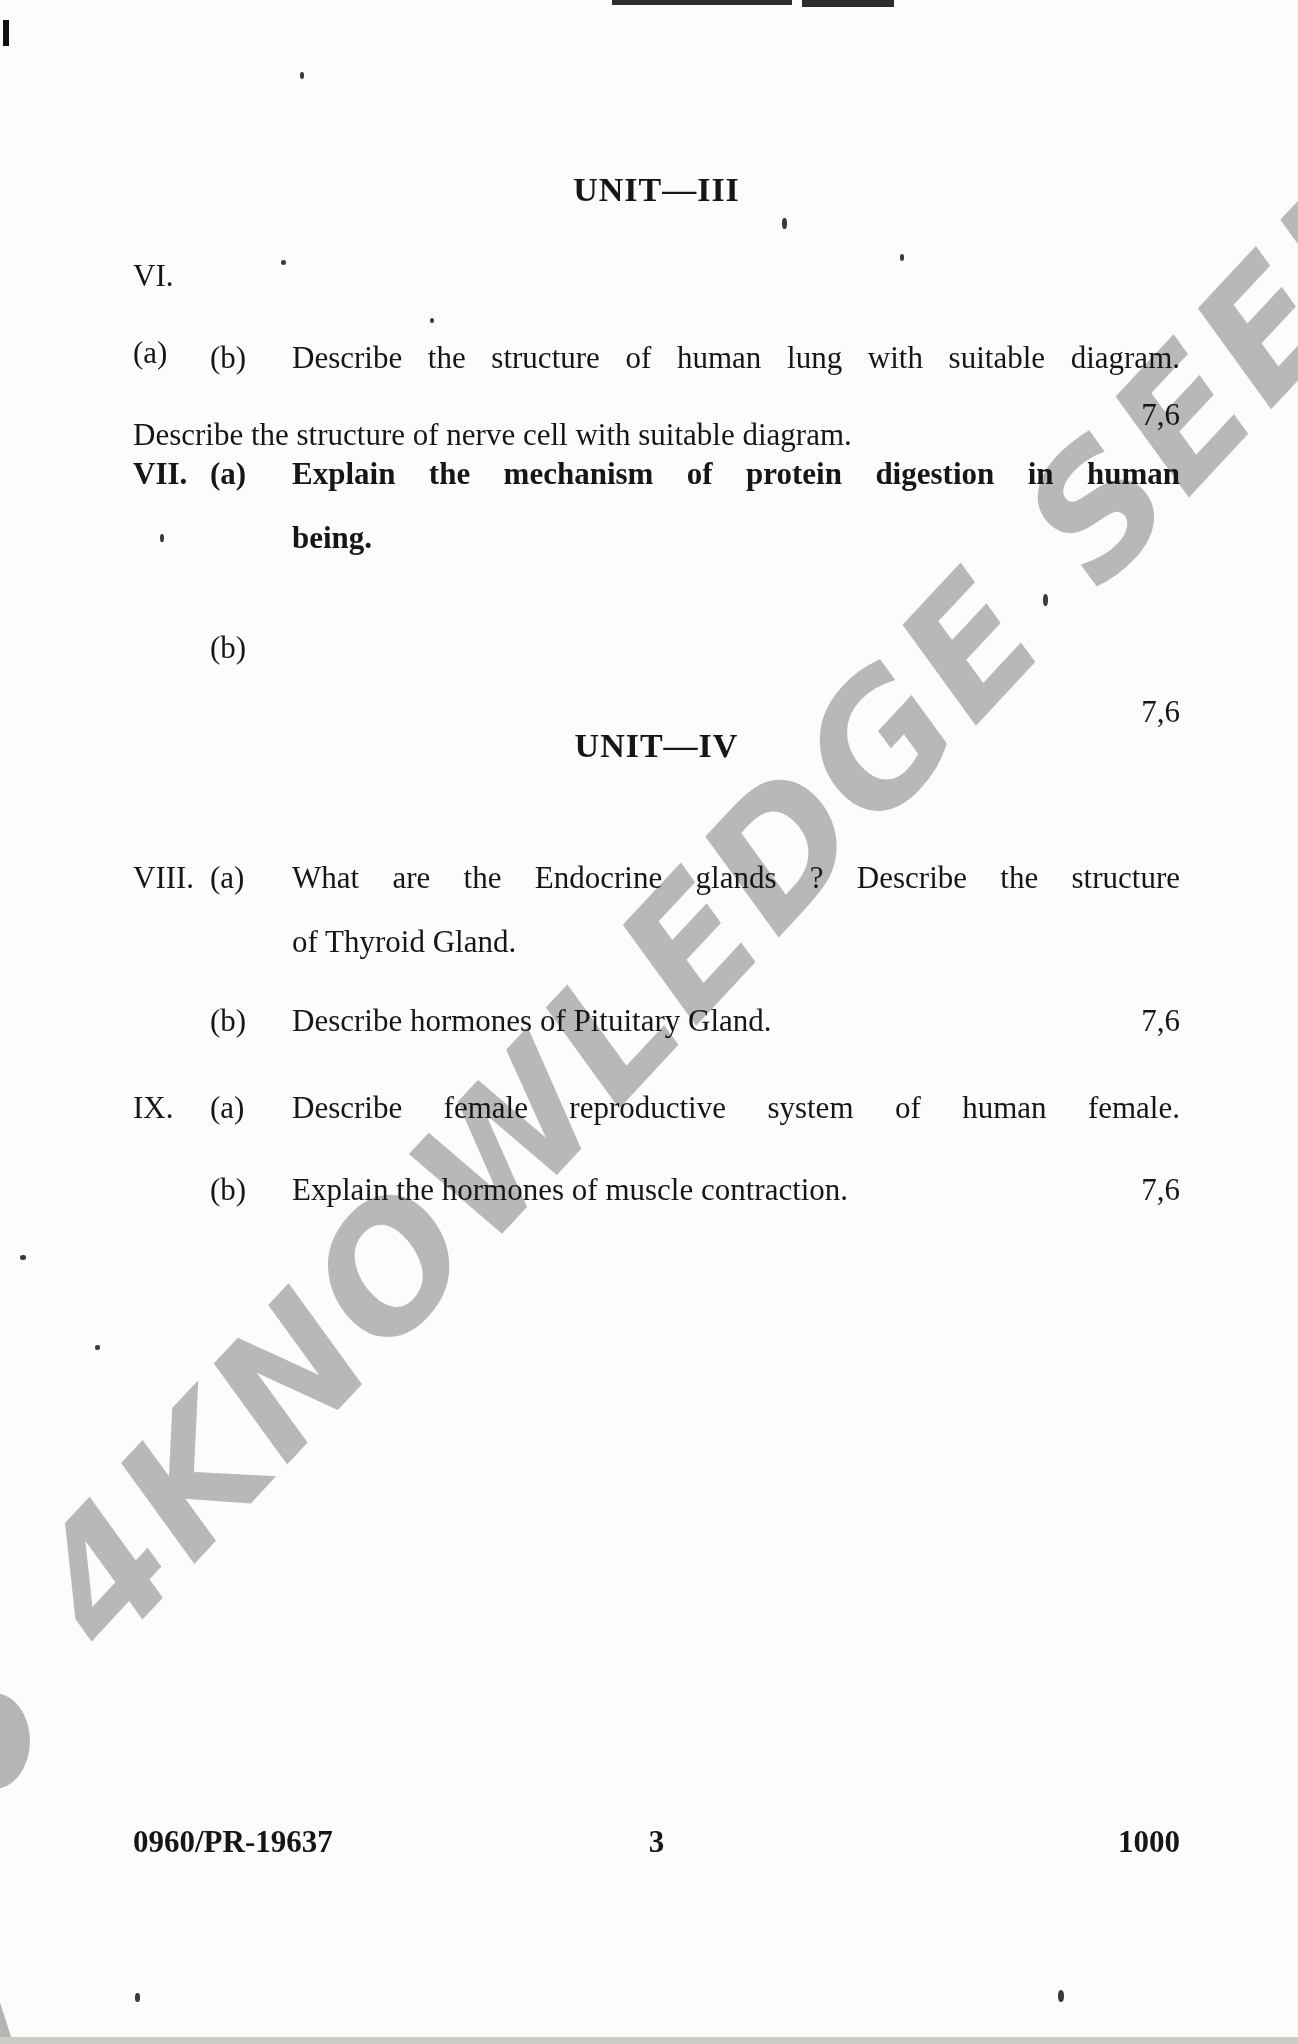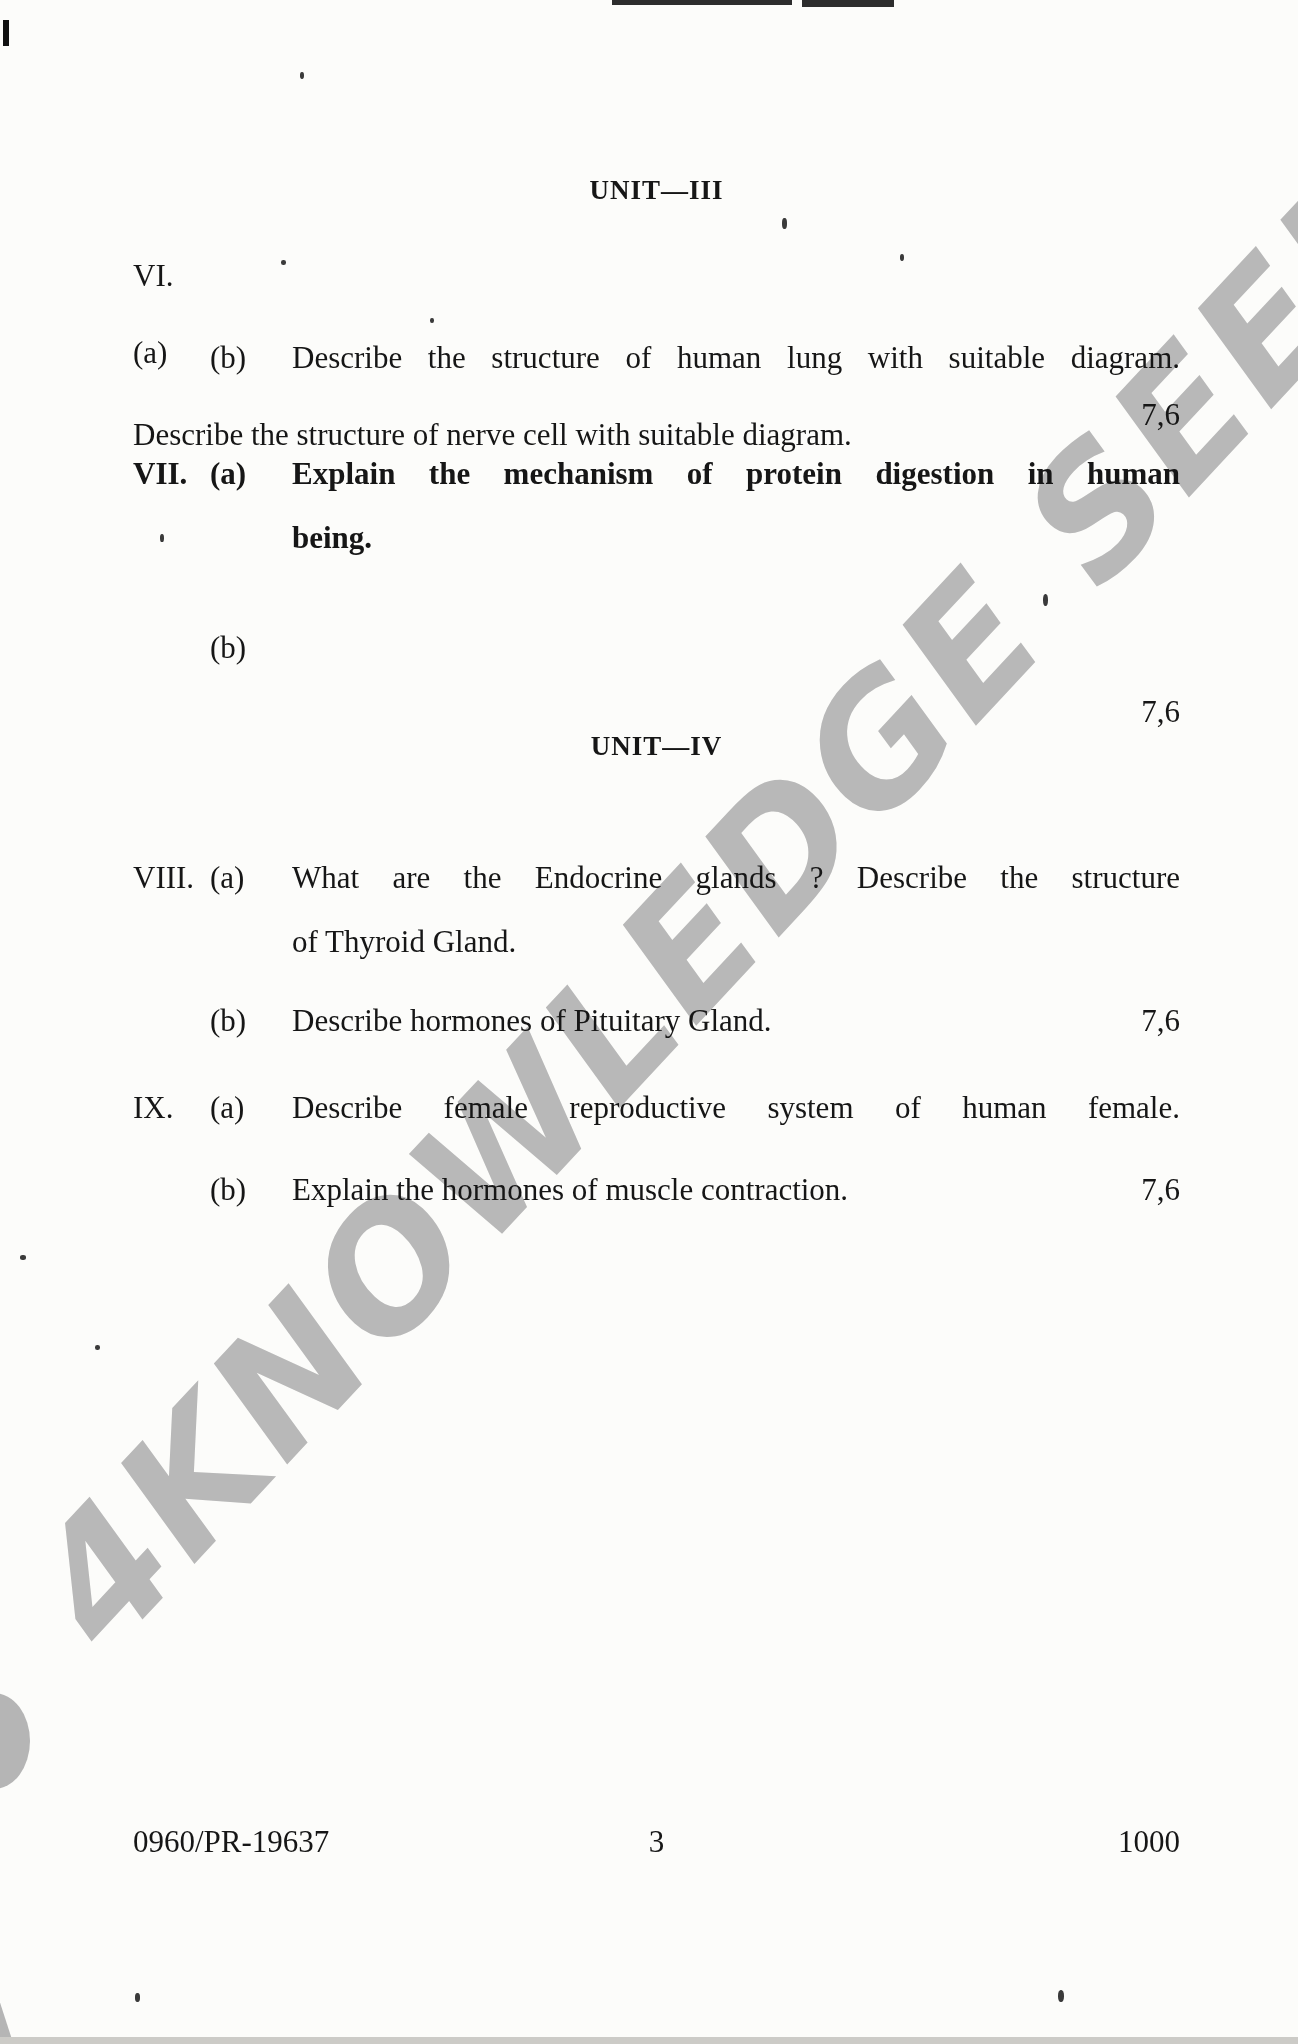--- a/index.html
+++ b/index.html
@@ -32,7 +32,7 @@
   
   .heading{
     position:absolute;left:133px;width:1047px;
-    text-align:center;font-size:27px;font-weight:bold;
+    text-align:center;font-size:34px;font-weight:bold;
     letter-spacing:1px;line-height:40px;z-index:2;
   }
   

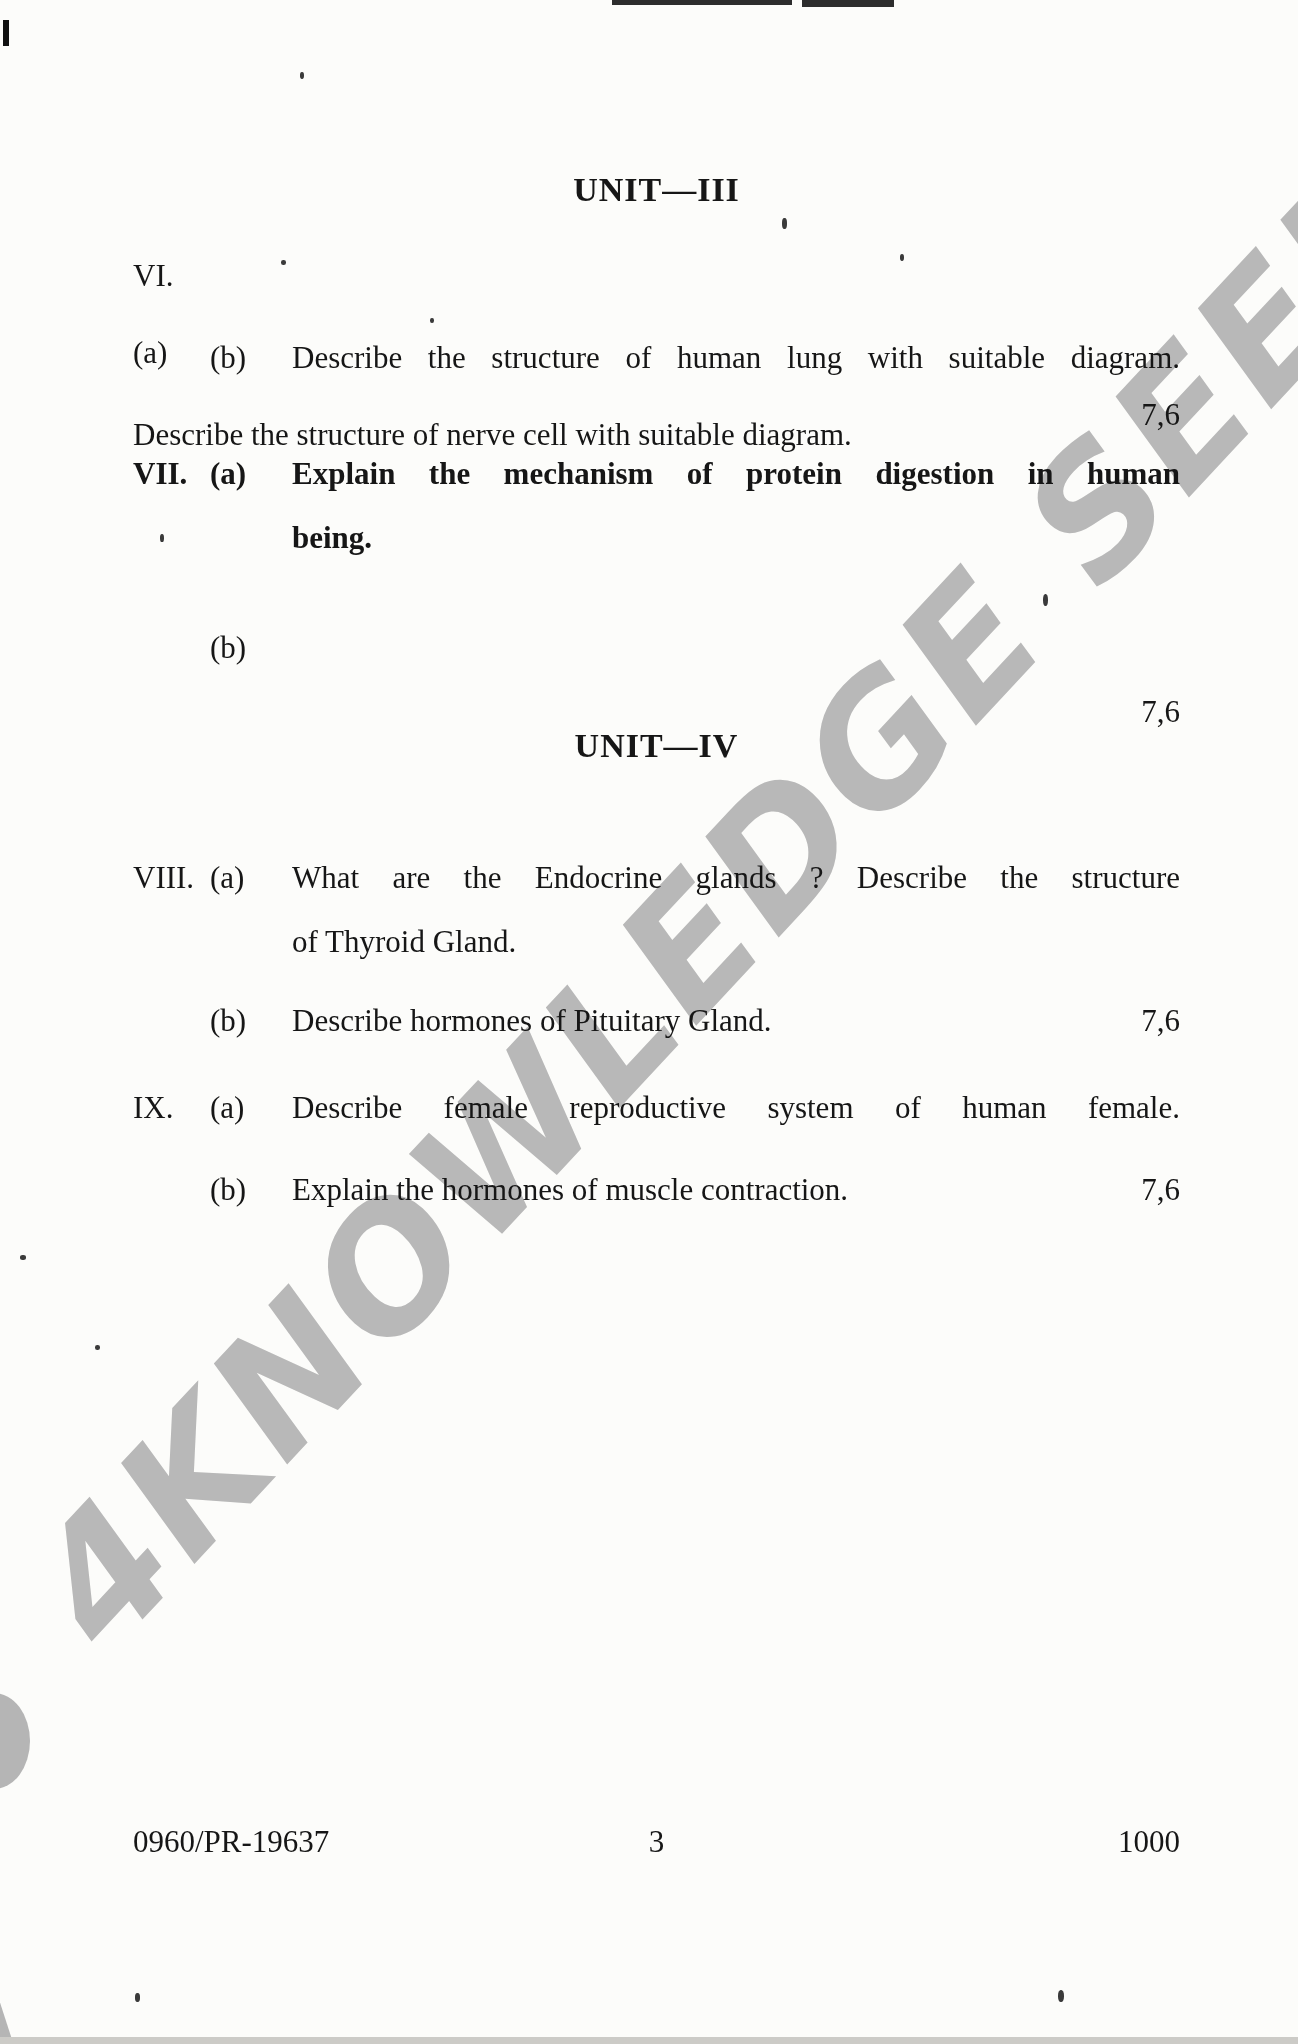--- a/index.html
+++ b/index.html
@@ -57,7 +57,7 @@
   
   .footer{
     position:absolute;left:133px;width:1047px;top:1822px;
-    font-size:31px;font-weight:normal;line-height:40px;z-index:2;
+    font-size:31px;font-weight:bold;line-height:40px;z-index:2;
   }
   .footer-left{position:absolute;left:0;top:0;}
   .footer-center{display:block;width:100%;text-align:center;}

